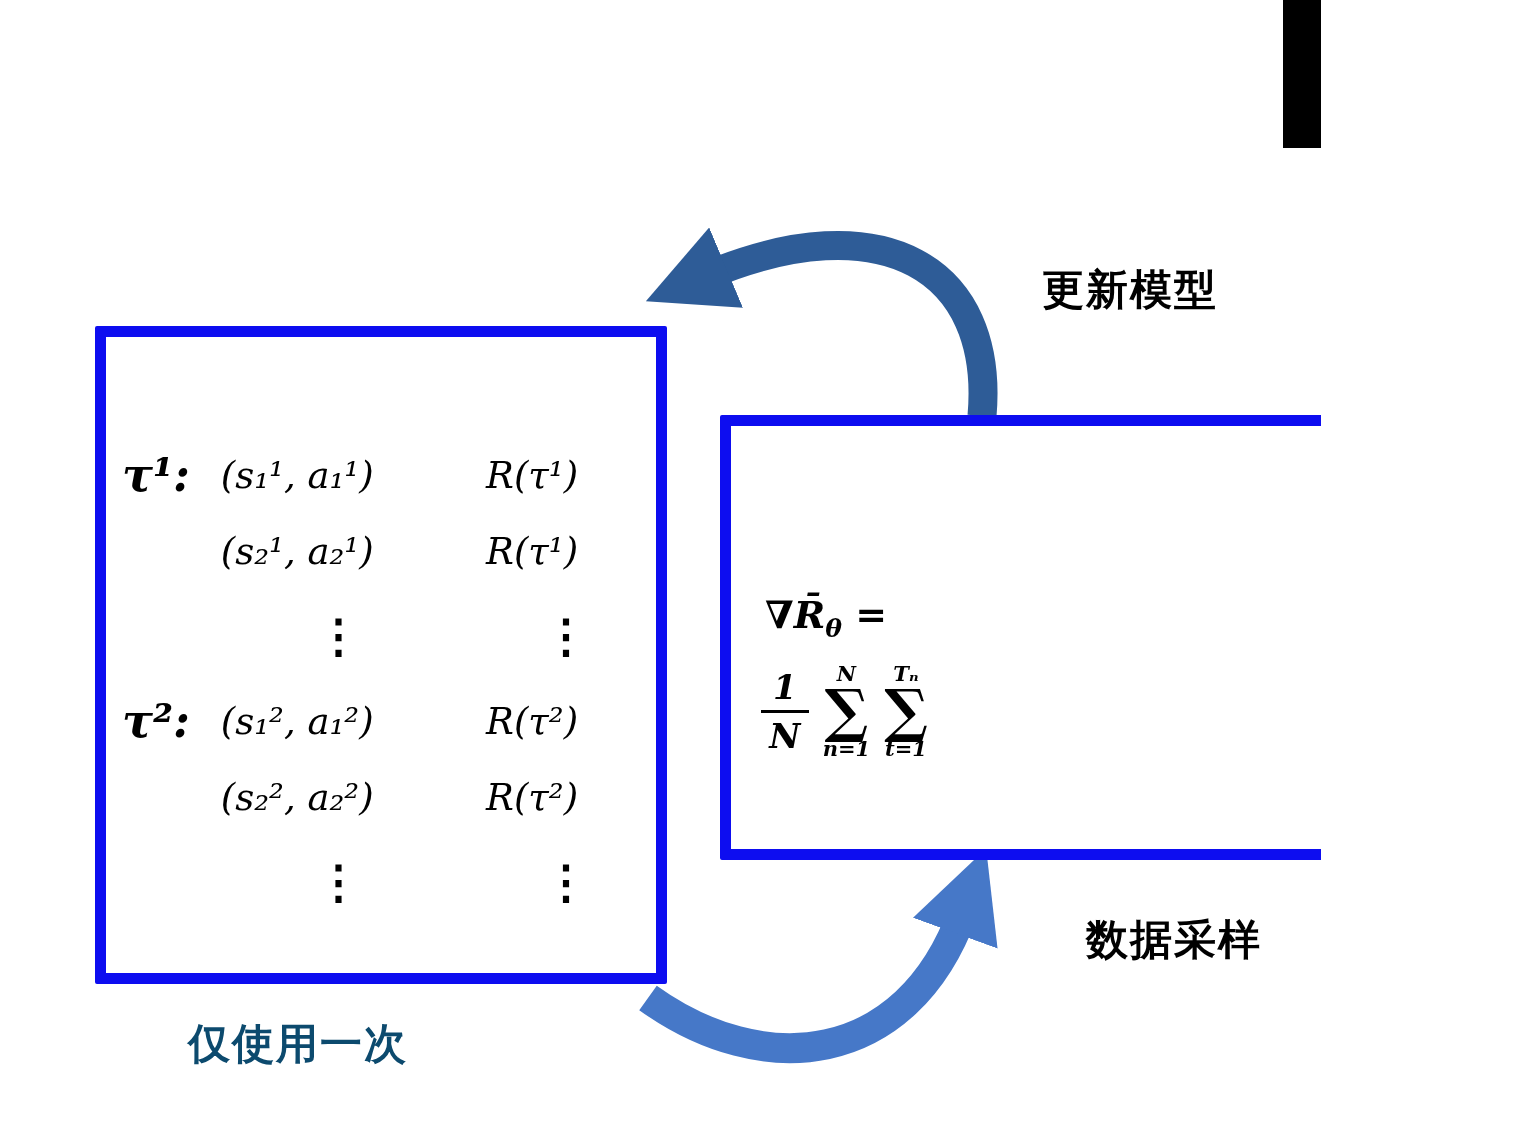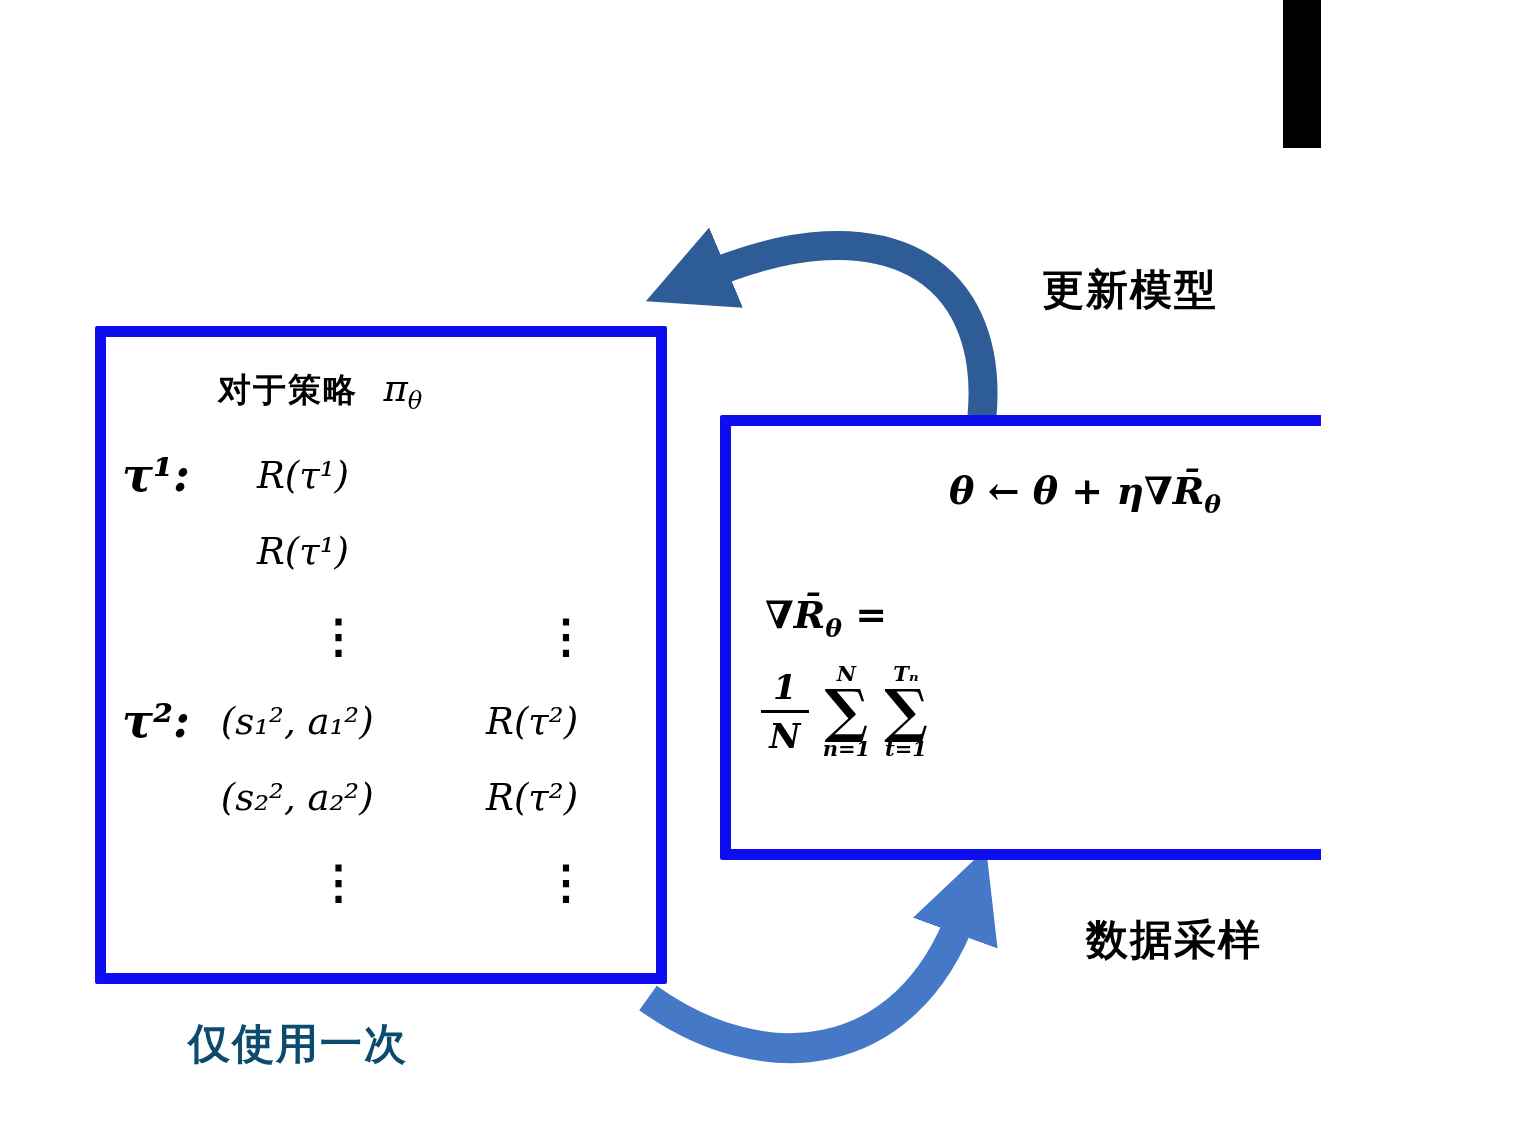--- a/index.html
+++ b/index.html
@@ -76,10 +76,6 @@
   <div class="label useonce">仅使用一次</div>
 
   <div class="box left-box">
-    <div class="lb-title">
-      <span class="cjk">对于策略</span>
-      <span class="math pi"><span>π</span><sub>θ</sub></span>
-    </div>
 
     <div class="rows">
       <div class="trow">

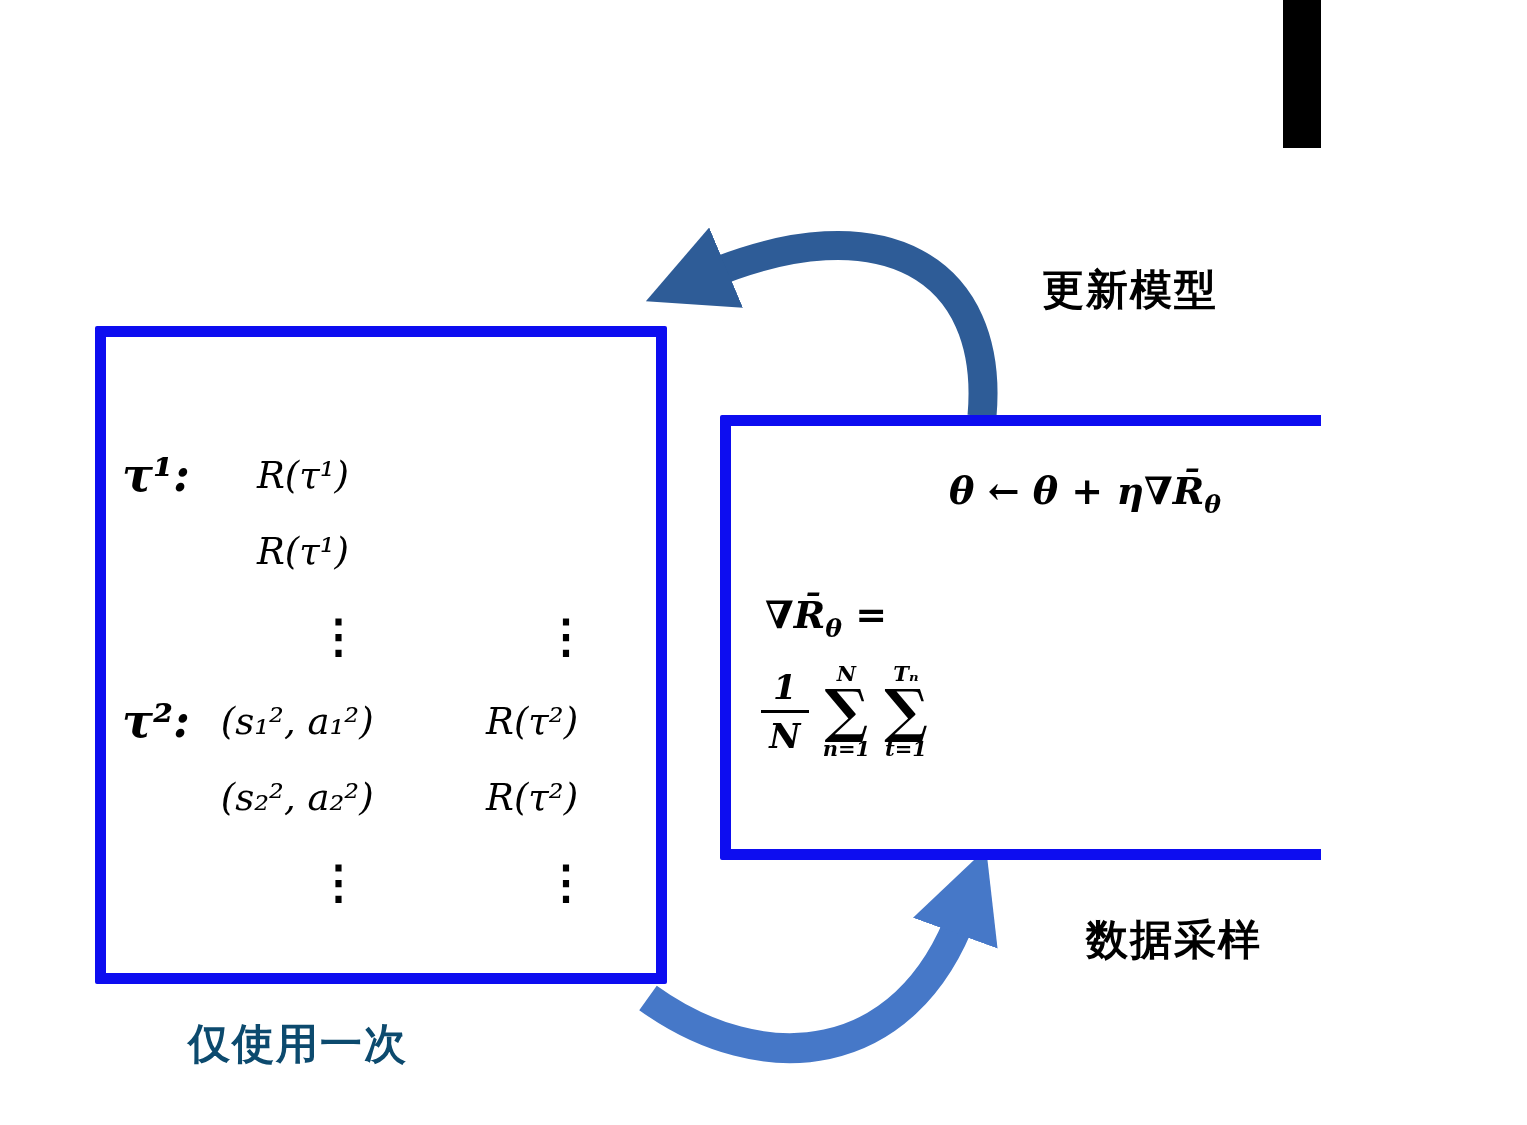--- a/index.html
+++ b/index.html
@@ -80,6 +80,7 @@
     <div class="rows">
       <div class="trow">
         <span class="c-tau math">τ¹:</span>
+        <span class="c-pair math">(s₁¹, a₁¹)</span>
         <span class="c-rew math">R(τ¹)</span>
       </div>
       <div class="trow">

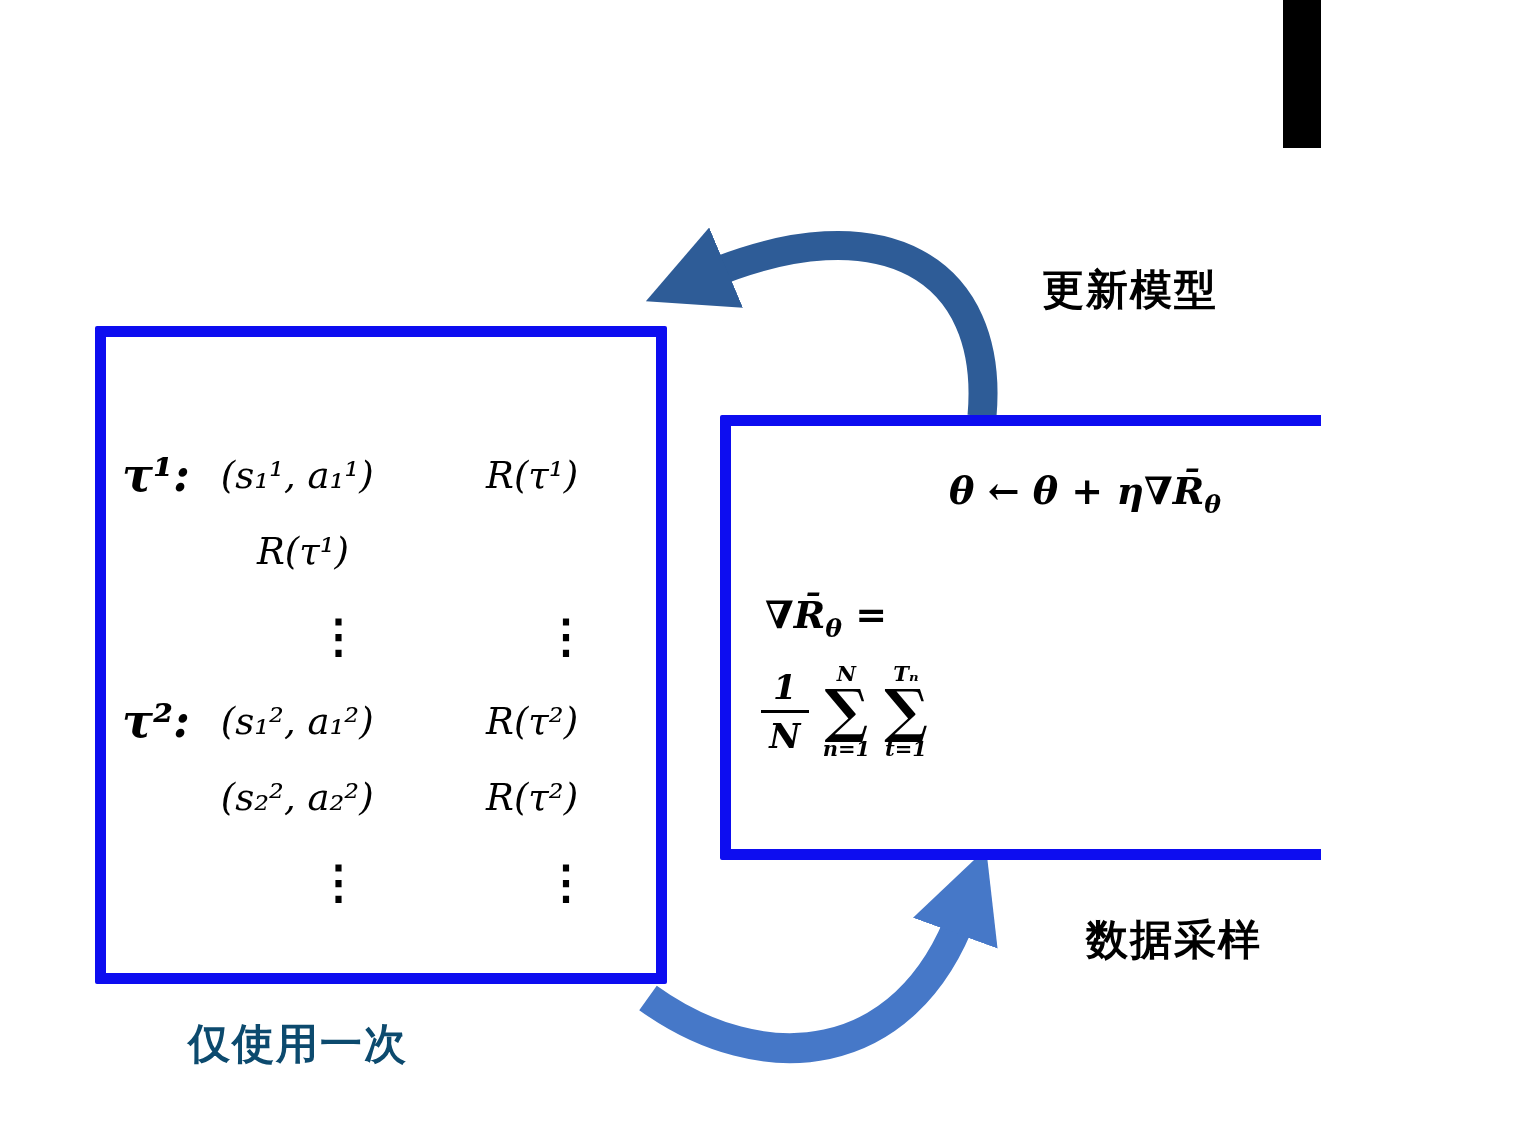--- a/index.html
+++ b/index.html
@@ -112,7 +112,6 @@
 
   <div class="box right-box">
 
-    <div class="rb-eq1 math rb"><span>θ ← θ + η∇</span><span>R̄</span><sub>θ</sub></div>
 
     <div class="rb-eq2 math rb"><span>∇</span><span>R̄</span><sub>θ</sub><span> =</span></div>
 

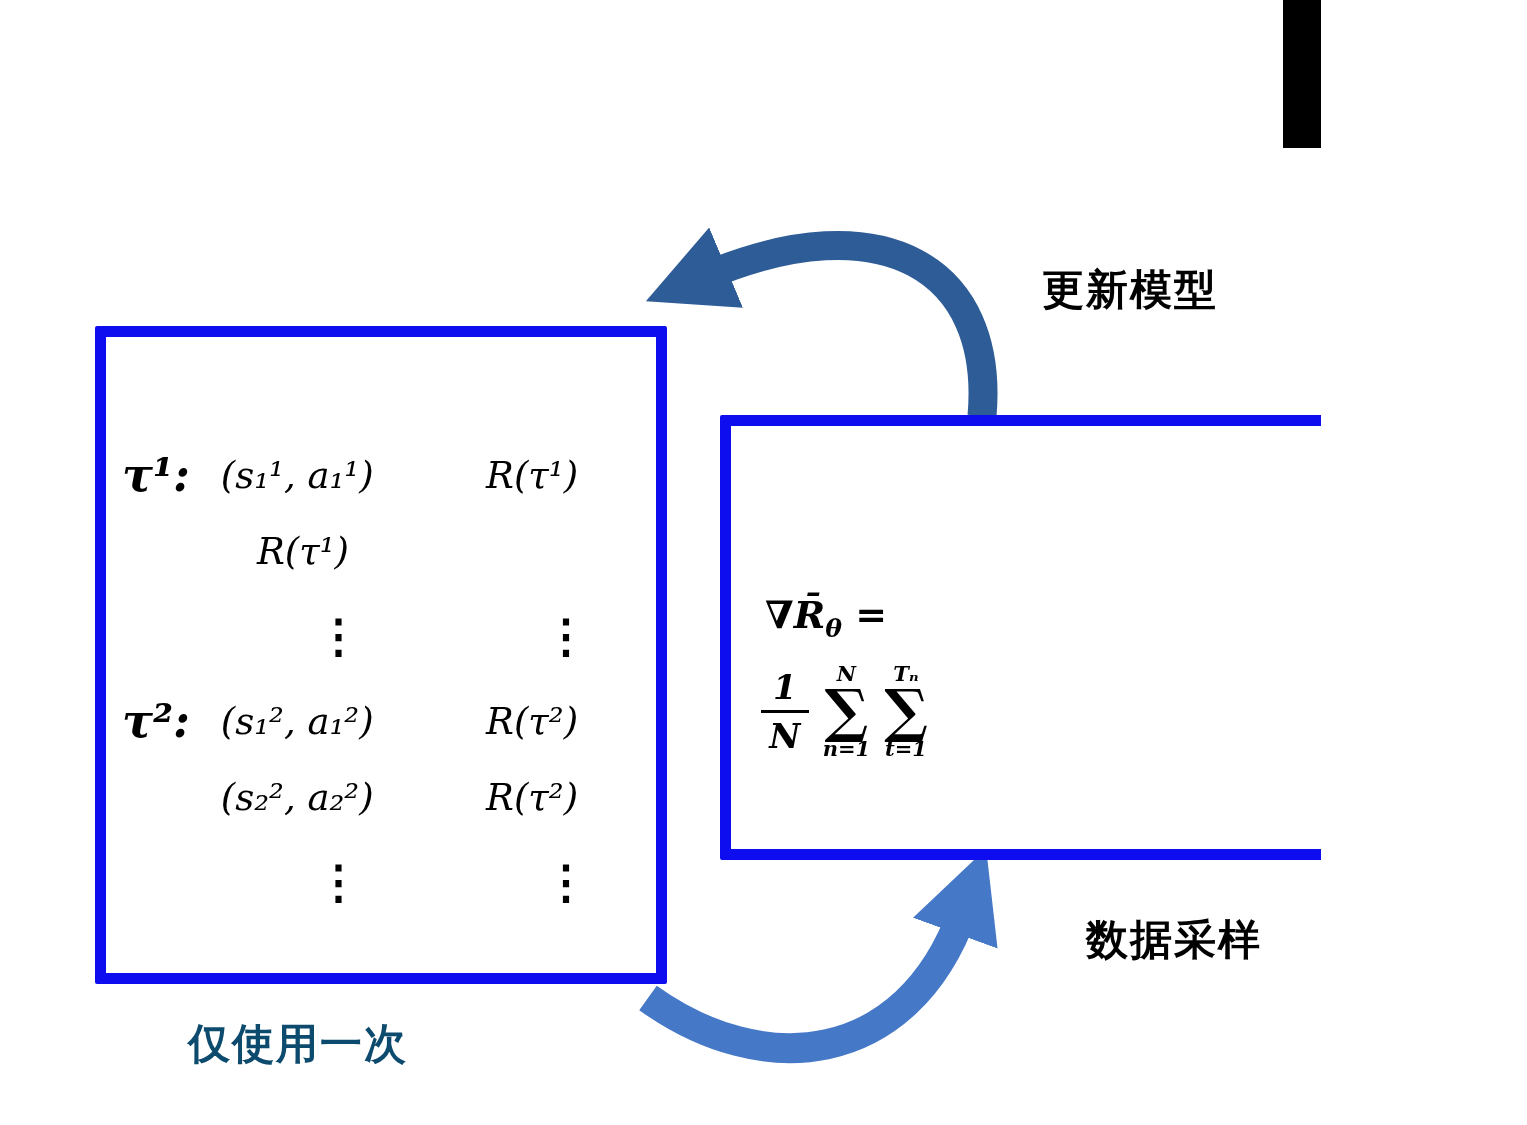--- a/index.html
+++ b/index.html
@@ -85,6 +85,7 @@
       </div>
       <div class="trow">
         <span class="c-tau math"></span>
+        <span class="c-pair math">(s₂¹, a₂¹)</span>
         <span class="c-rew math">R(τ¹)</span>
       </div>
       <div class="trow dots">

